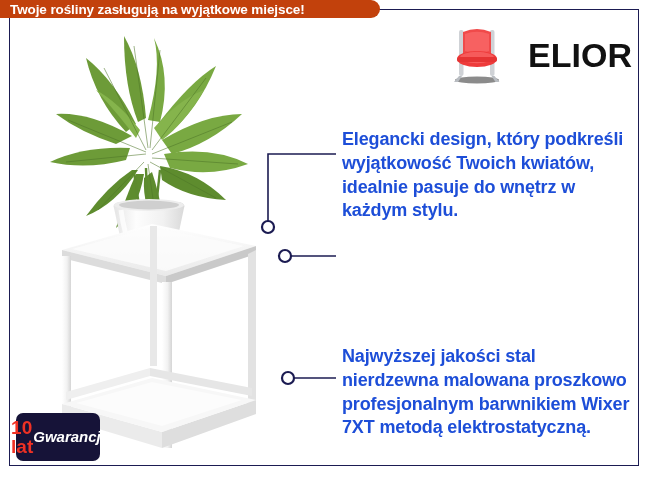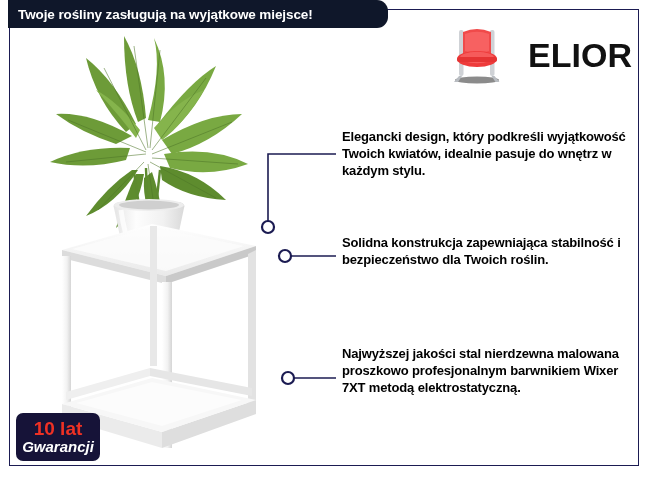--- a/index.html
+++ b/index.html
@@ -25,9 +25,9 @@
   
   .banner{
     position:absolute;
-    left:8px;top:0px;
-    width:380px;height:28px;
-    background:#0f172a;
+    left:0px;top:0px;
+    width:380px;height:18px;
+    background:#c2410c;
     border-radius:0 11px 11px 0;
     display:flex;align-items:center;
     padding-left:10px;

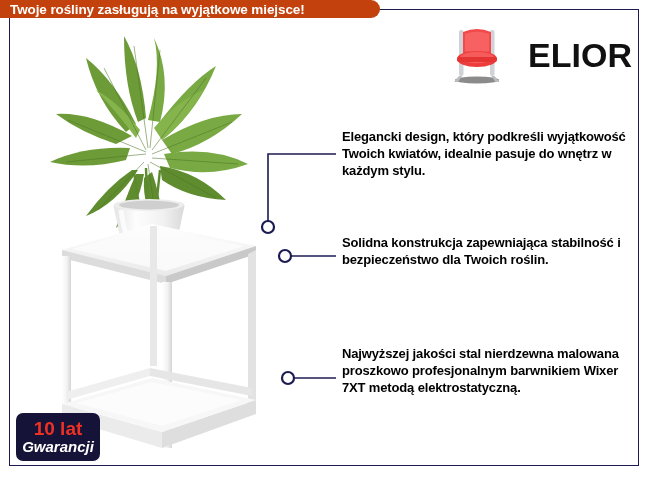--- a/index.html
+++ b/index.html
@@ -69,8 +69,8 @@
   }
   .feature{
     position:absolute;
-    color:#000000;
-    font-size:13px;
+    color:#1d4ed8;
+    font-size:18px;
     font-weight:bold;
     line-height:1.32;
     letter-spacing:-0.15px;

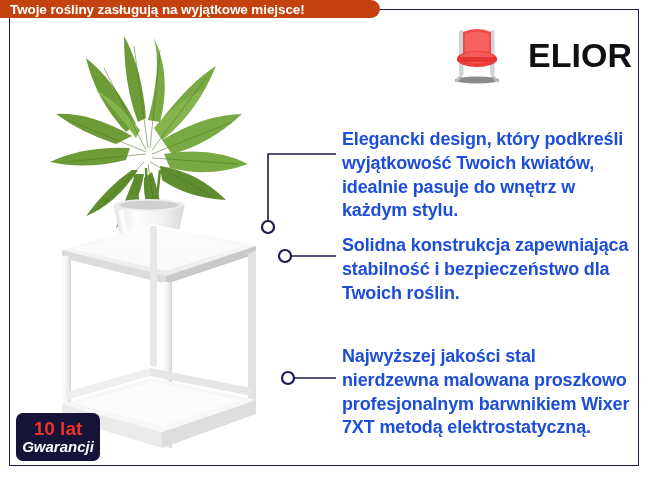--- a/index.html
+++ b/index.html
@@ -266,7 +266,6 @@
   </svg>
 
   <div class="feature" id="feature-0">Elegancki design, który podkreśli wyjątkowość Twoich kwiatów, idealnie pasuje do wnętrz w każdym stylu.</div>
-  <div class="feature" id="feature-1">Solidna konstrukcja zapewniająca stabilność i bezpieczeństwo dla Twoich roślin.</div>
   <div class="feature" id="feature-2">Najwyższej jakości stal nierdzewna malowana proszkowo profesjonalnym barwnikiem Wixer 7XT metodą elektrostatyczną.</div>
 
   <div class="warranty">

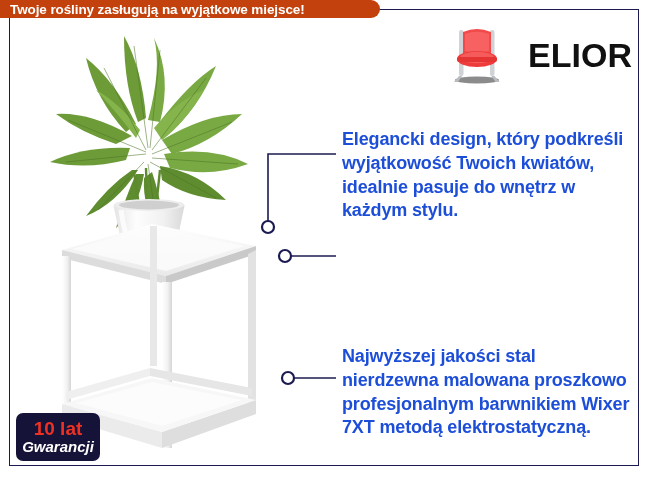--- a/index.html
+++ b/index.html
@@ -85,7 +85,7 @@
     width:84px;height:48px;
     background:#161338;
     border-radius:7px;
-    display:flex;flex-direction:column;
+    display:flex;flex-direction:row;
     align-items:center;justify-content:center;
     z-index:30;
   }

